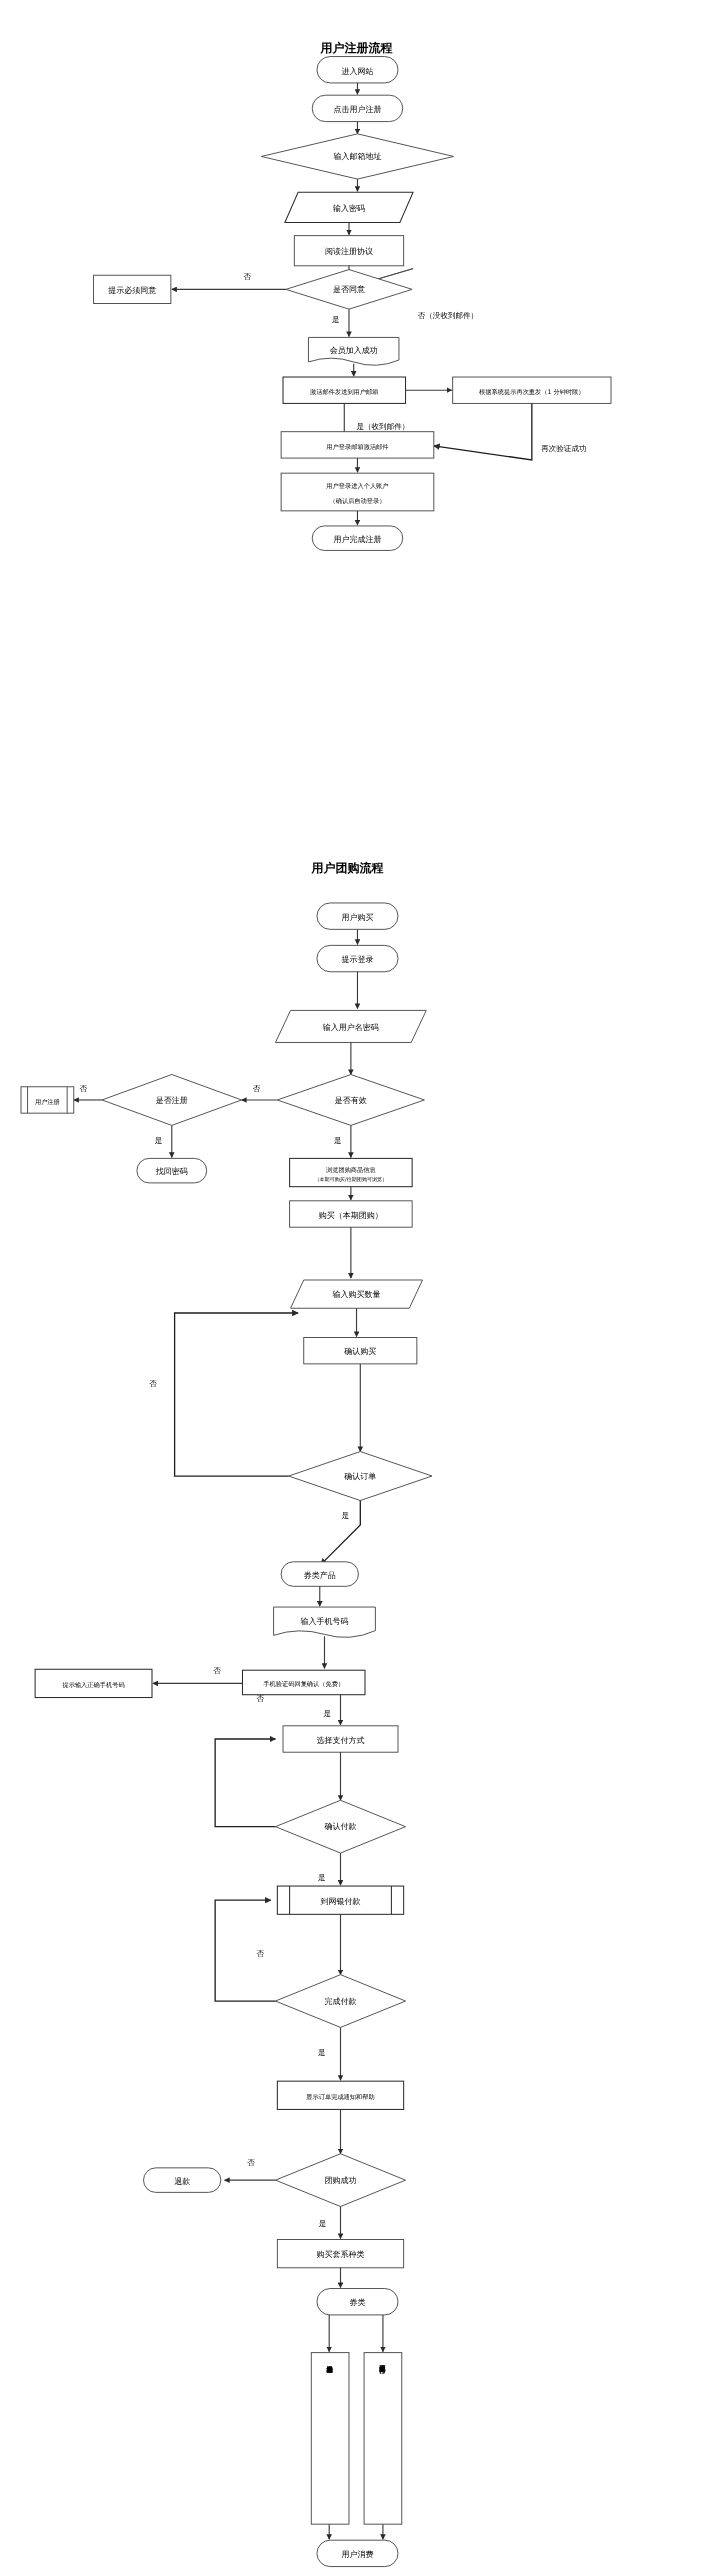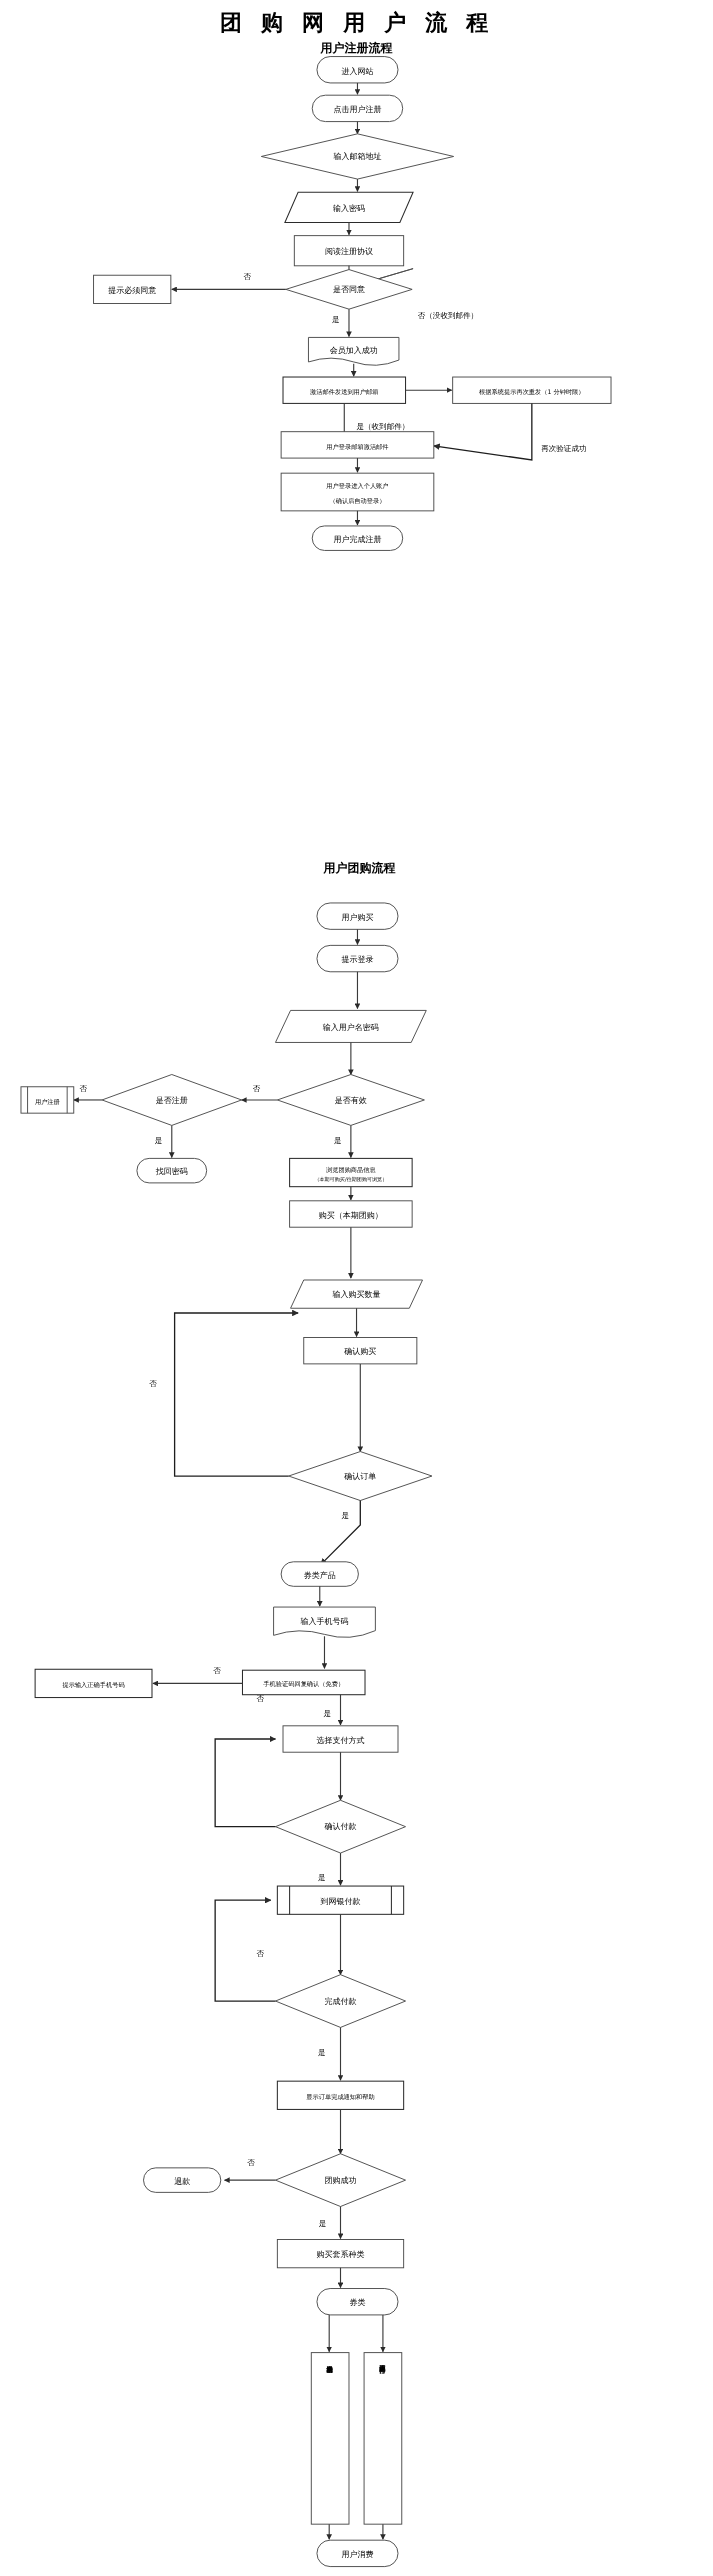--- a/index.html
+++ b/index.html
@@ -25,7 +25,6 @@
 
 <div id="root">
 
-  <div class="title">团 购 网 用 户 流 程</div>
 
   <div class="section-title" style="left:215px;top:40px;width:283px;">用户注册流程</div>
 

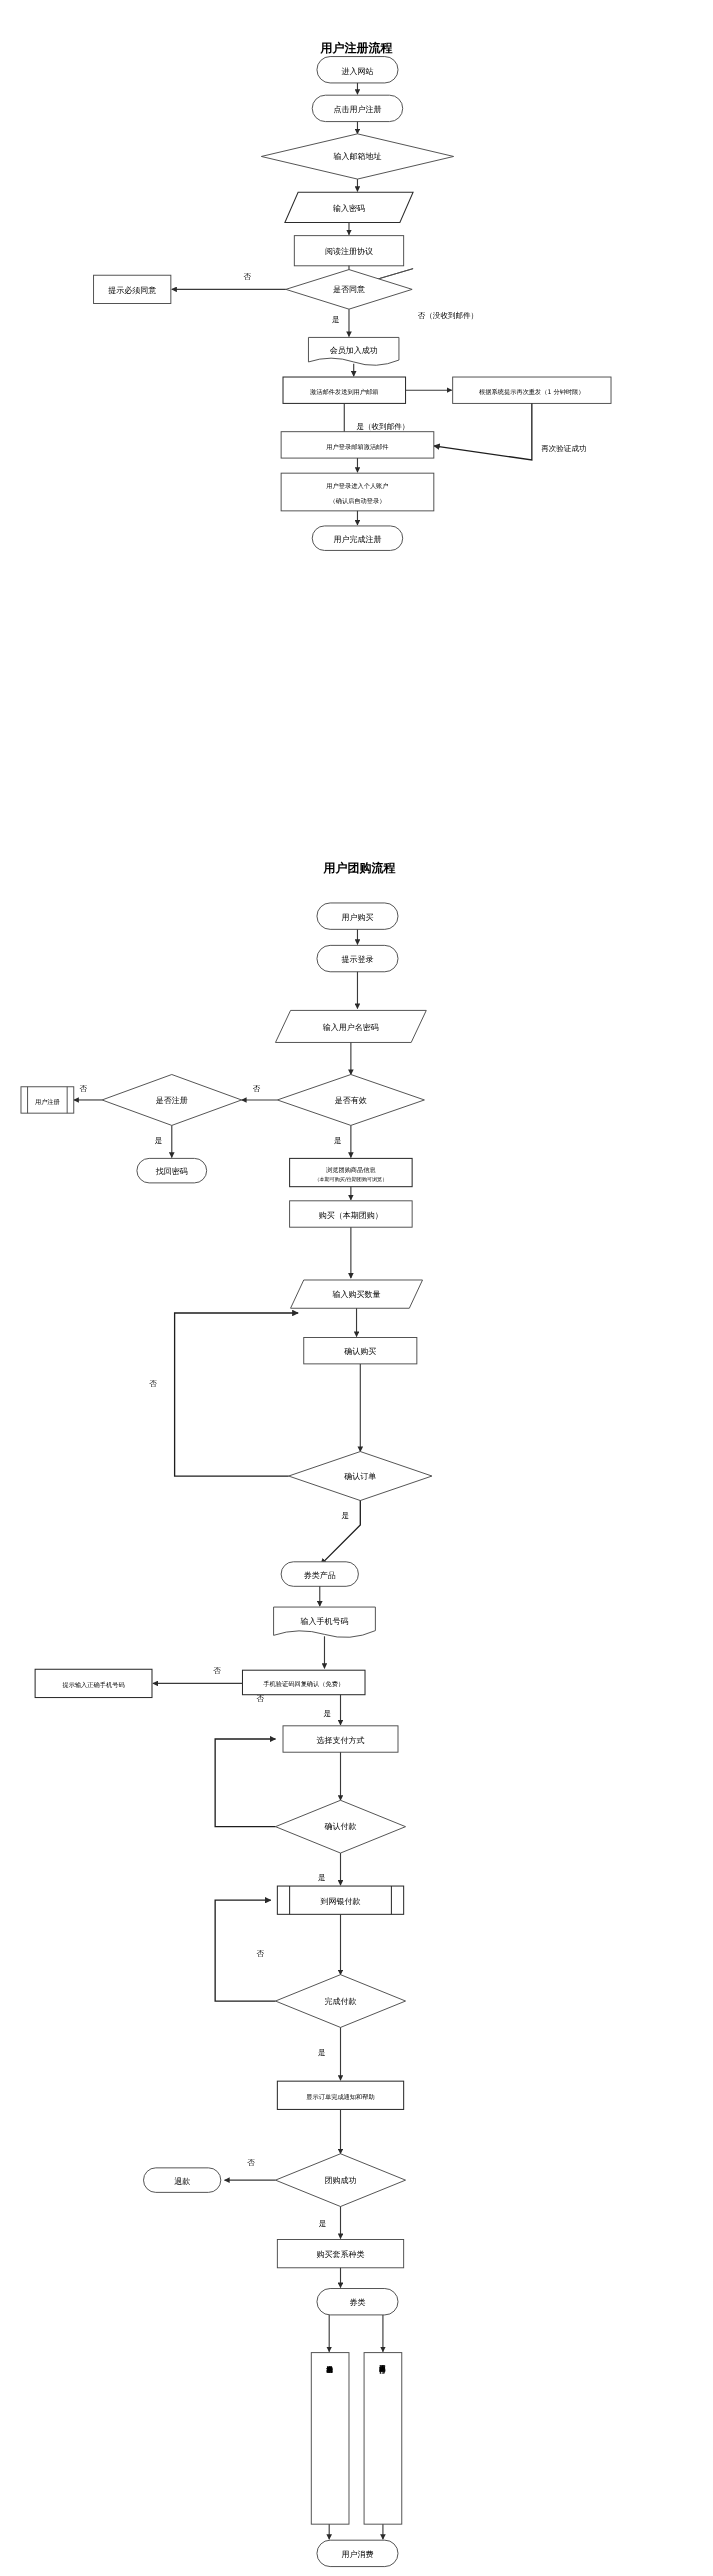--- a/index.html
+++ b/index.html
@@ -28,7 +28,7 @@
 
   <div class="section-title" style="left:215px;top:40px;width:283px;">用户注册流程</div>
 
-  <div class="section-title" style="left:218px;top:860px;width:283px;">用户团购流程</div>
+  <div class="section-title" style="left:206px;top:860px;width:283px;">用户团购流程</div>
 
   <svg width="714" height="2576" viewBox="0 0 757 2733">
     <defs>

